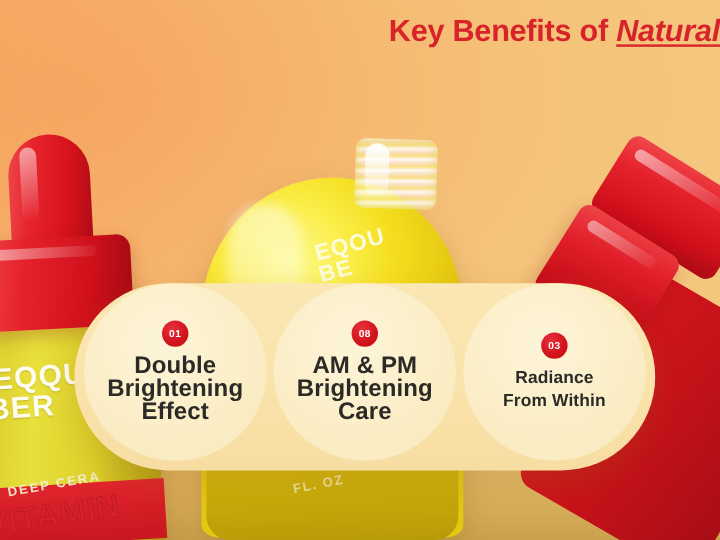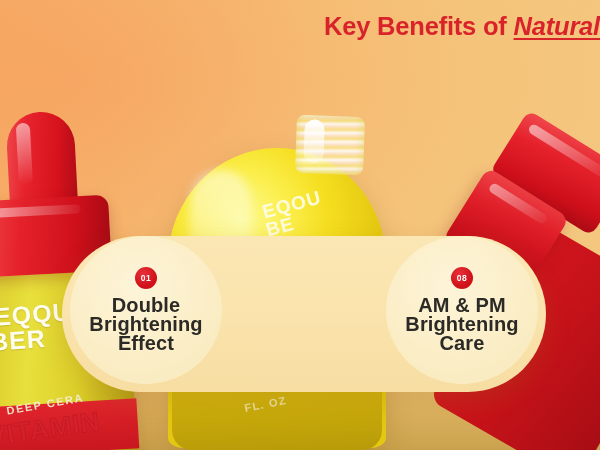--- a/index.html
+++ b/index.html
@@ -237,6 +237,11 @@
 Care</div>
     </div>
 
+    <div class="card wide">
+      <div class="badge">03</div>
+      <div class="card-text">Radiance
+From Within</div>
+    </div>
 
   </div>
 

